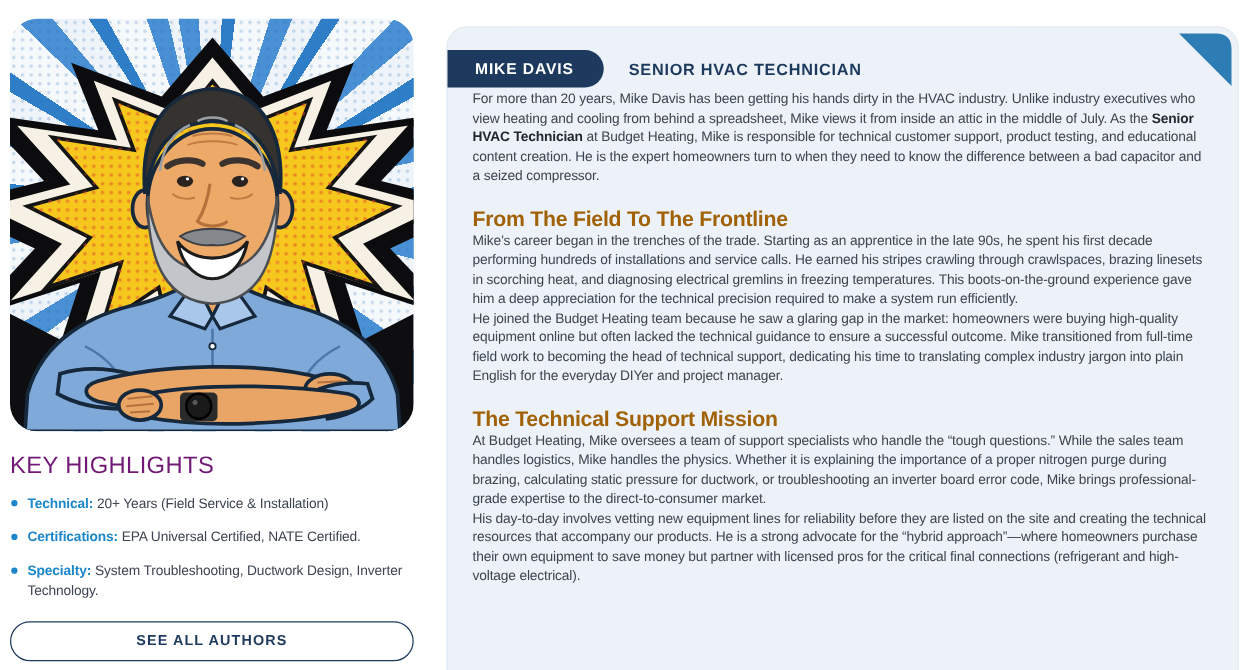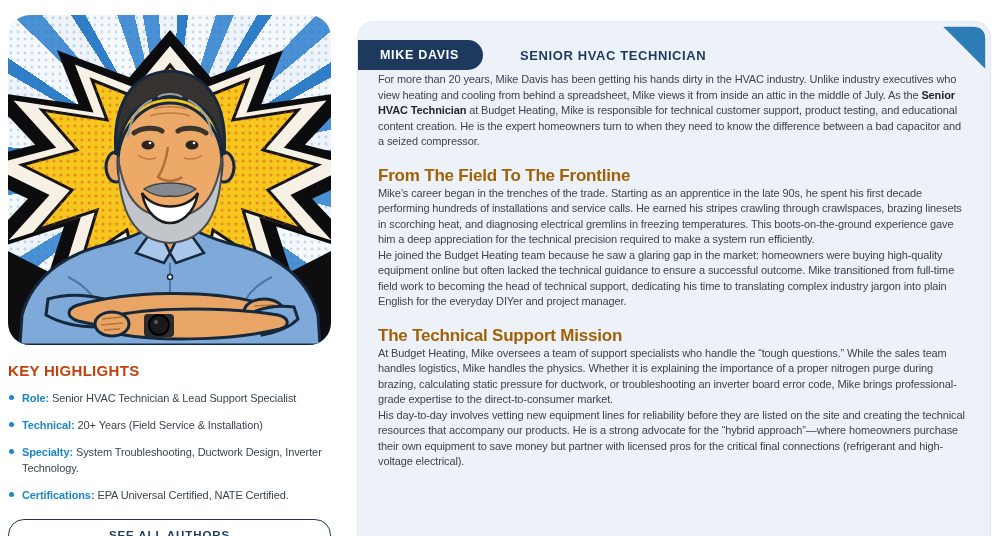--- a/index.html
+++ b/index.html
@@ -30,7 +30,7 @@
     background:#ecf2f7; border-radius:16px; box-shadow:0 0 0 1px #e2e9f0; }
   .corner-ribbon { position:absolute; top:3px; right:3px; width:50px; height:50px; }
 
-  .badge-row { display:flex; align-items:center; margin-top:18px;gap:17px; }
+  .badge-row { display:flex; align-items:center; margin-top:18px; }
   .name-badge { background:#1d3a5e; color:#ffffff; font-weight:800; font-size:12.5px;
     letter-spacing:.7px; padding:8px 24px 8px 22px; border-radius:0 16px 16px 0; }
   .role-title { margin-left:20px; color:#1d3a5e; font-weight:800; font-size:13px; letter-spacing:.6px; }

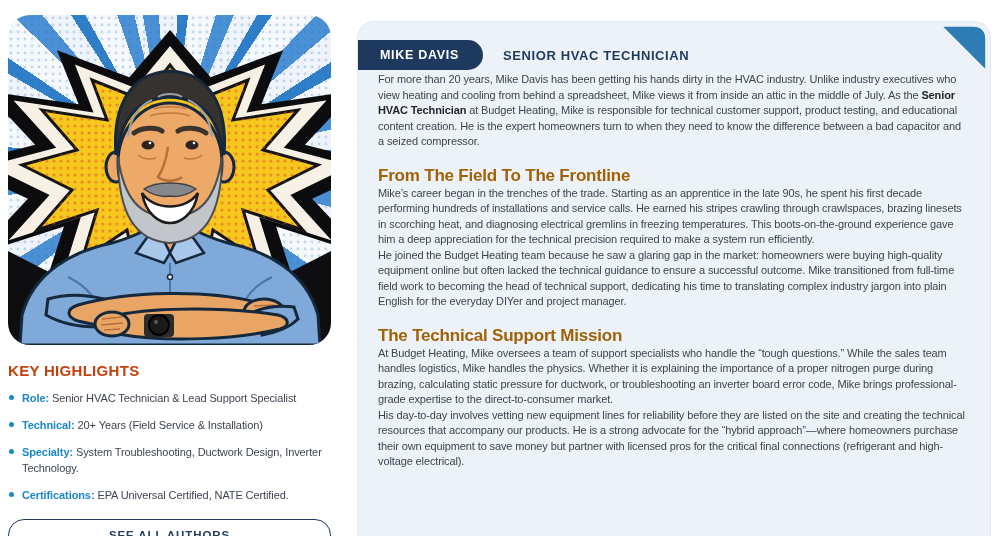--- a/index.html
+++ b/index.html
@@ -13,7 +13,7 @@
       #4a90d4 0deg 6deg, #eef4fa 6deg 13deg, #2f7ec8 13deg 17deg, #f6f9fc 17deg 27deg); }
   .portrait svg { position:absolute; inset:0; }
 
-  .kh-title { margin:17px 0 12px; font-size:15px; font-weight:700; letter-spacing:.3px; color:#c2410c; }
+  .kh-title { margin:17px 0 12px; font-size:19px; font-weight:400; letter-spacing:.3px; color:#701a75; }
   .kh-list { list-style:none; }
   .kh-list li { position:relative; padding-left:14px; margin-bottom:11px;
     font-size:11px; line-height:1.45; color:#3d4451; letter-spacing:-0.1px; }

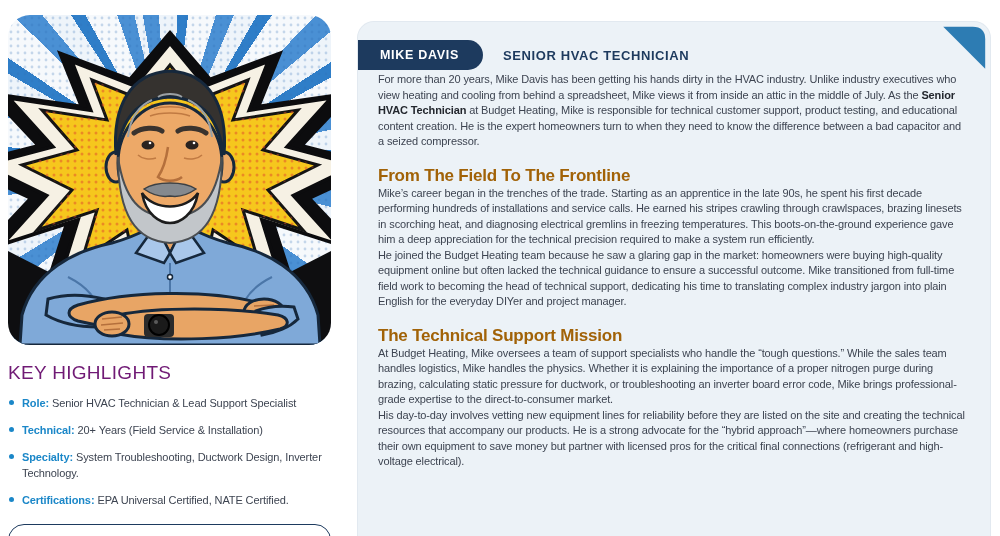--- a/index.html
+++ b/index.html
@@ -126,9 +126,6 @@
 
   <ul class="kh-list">
     <li>
-      <span class="kh-dot"></span><span class="kh-label">Role:</span><span> Senior HVAC Technician &amp; Lead Support Specialist</span>
-    </li>
-    <li>
       <span class="kh-dot"></span><span class="kh-label">Technical:</span><span> 20+ Years (Field Service &amp; Installation)</span>
     </li>
     <li>

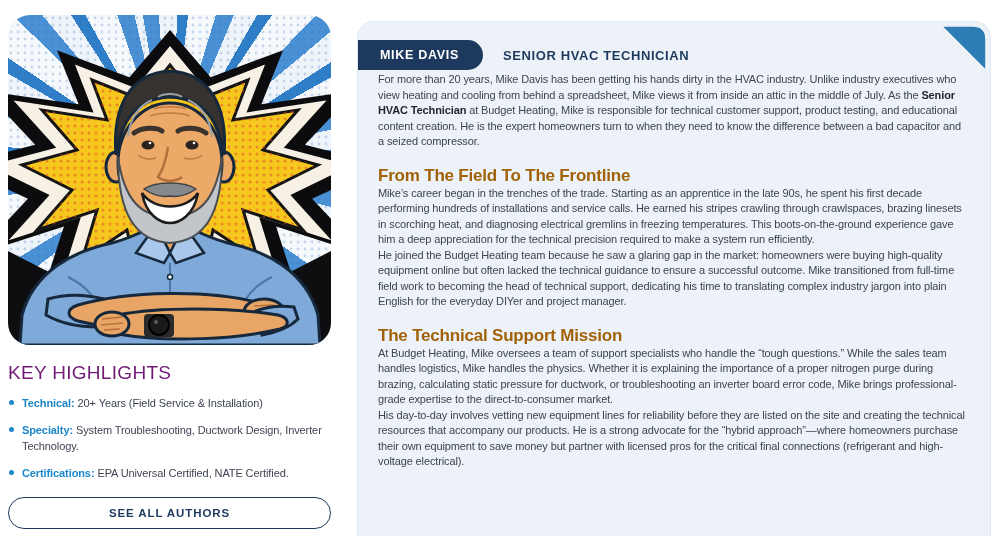--- a/index.html
+++ b/index.html
@@ -129,10 +129,10 @@
       <span class="kh-dot"></span><span class="kh-label">Technical:</span><span> 20+ Years (Field Service &amp; Installation)</span>
     </li>
     <li>
-      <span class="kh-dot"></span><span class="kh-label">Specialty:</span><span> System Troubleshooting, Ductwork Design, Inverter Technology.</span>
+      <span class="kh-dot"></span><span class="kh-label">Certifications:</span><span> EPA Universal Certified, NATE Certified.</span>
     </li>
     <li>
-      <span class="kh-dot"></span><span class="kh-label">Certifications:</span><span> EPA Universal Certified, NATE Certified.</span>
+      <span class="kh-dot"></span><span class="kh-label">Specialty:</span><span> System Troubleshooting, Ductwork Design, Inverter Technology.</span>
     </li>
   </ul>
 

